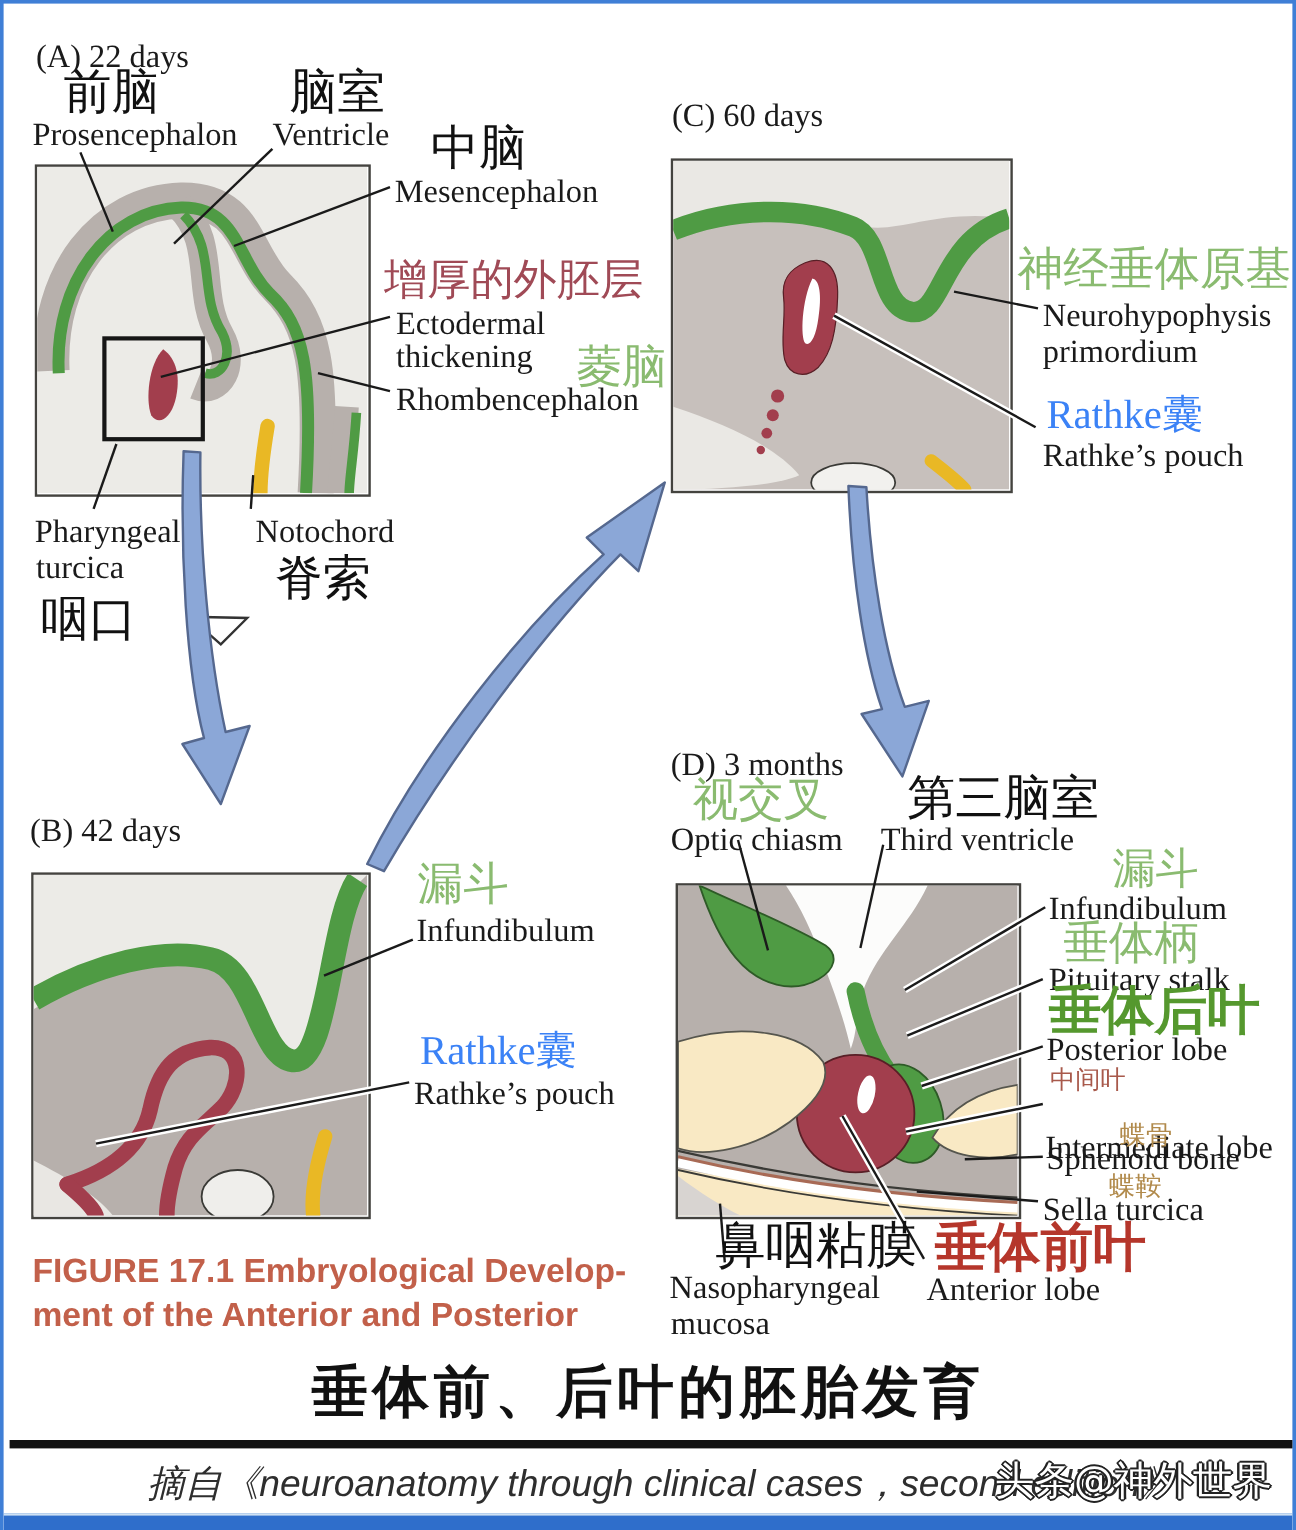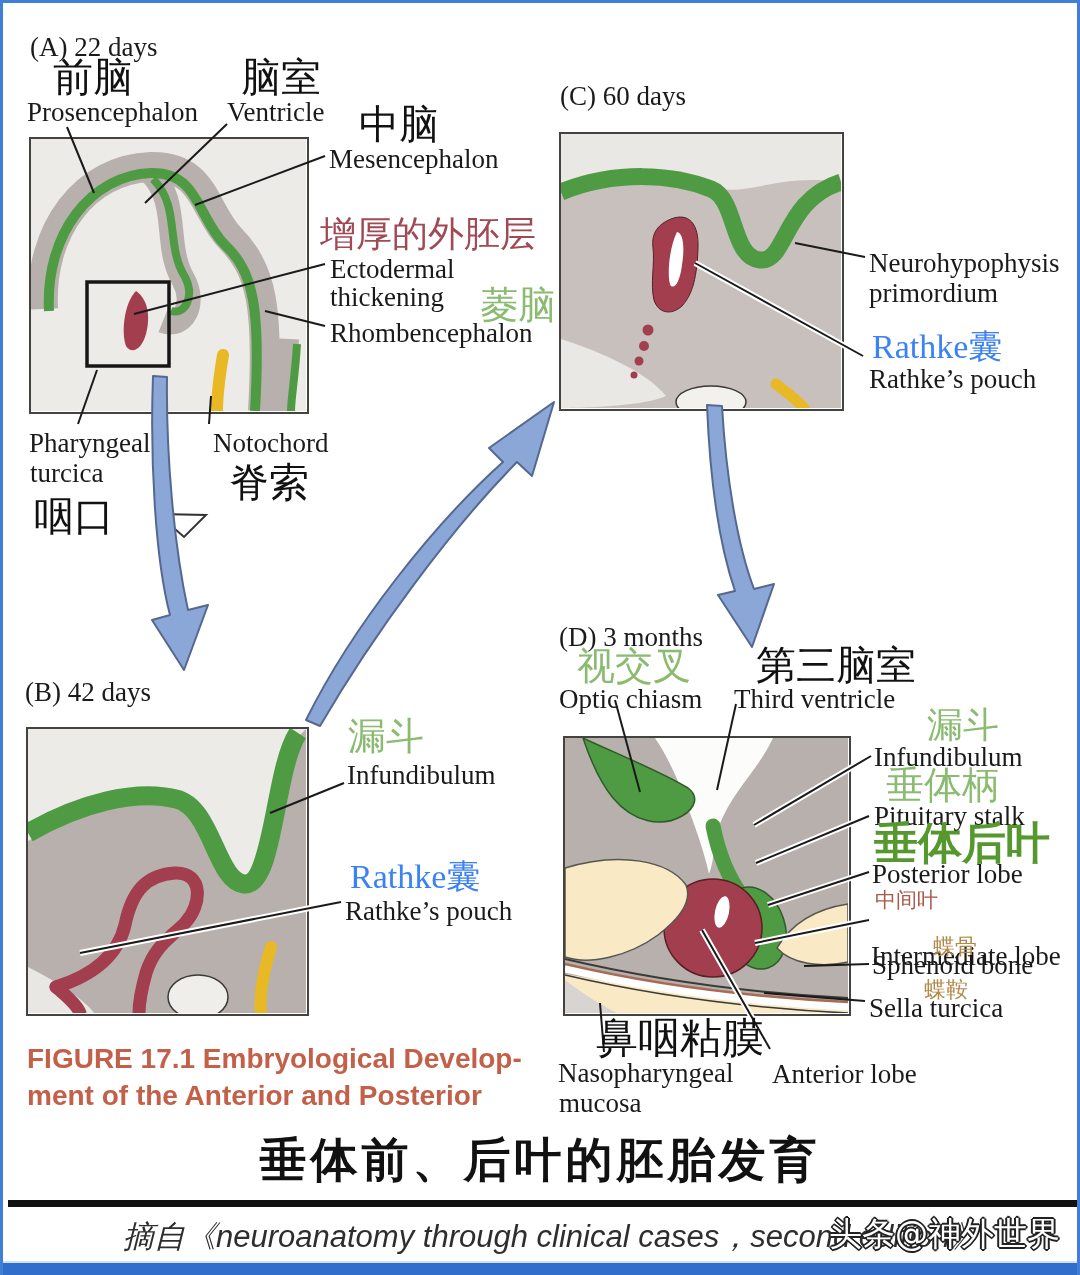--- a/index.html
+++ b/index.html
@@ -166,6 +166,7 @@
   <div class="lbl en" style="left:342px;top:894px;">Rathke’s pouch</div>
 
   <div class="lbl ptitle" style="left:557px;top:79px;">(C)  60 days</div>
+  <div class="lbl cn-green" style="left:845px;top:202px;">神经垂体原基</div>
   <div class="lbl en" style="left:866px;top:246px;">Neurohypophysis</div>
   <div class="lbl en" style="left:866px;top:276px;">primordium</div>
   <div class="lbl rathke" style="left:869px;top:326px;">Rathke囊</div>

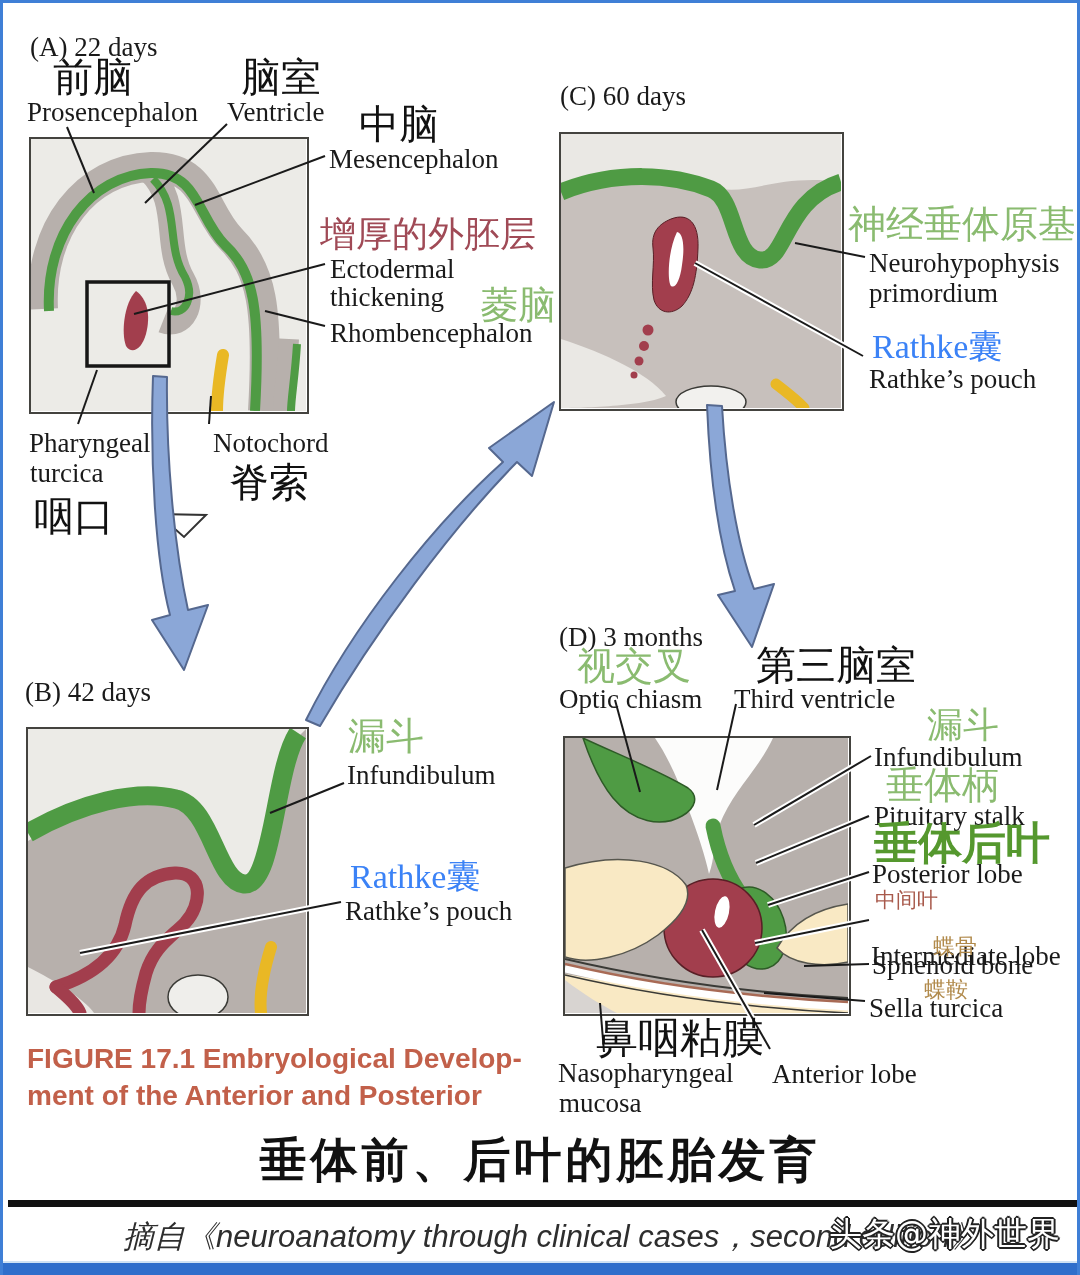--- a/index.html
+++ b/index.html
@@ -192,6 +192,7 @@
   <div class="lbl cn" style="left:593px;top:1013px;font-size:42px;">鼻咽粘膜</div>
   <div class="lbl en" style="left:555px;top:1056px;">Nasopharyngeal</div>
   <div class="lbl en" style="left:556px;top:1086px;">mucosa</div>
+  <div class="lbl cn-red-bold" style="left:776px;top:1014px;">垂体前叶</div>
   <div class="lbl en" style="left:769px;top:1057px;">Anterior lobe</div>
 
   <div class="lbl caption" style="left:24px;top:1038px;">

